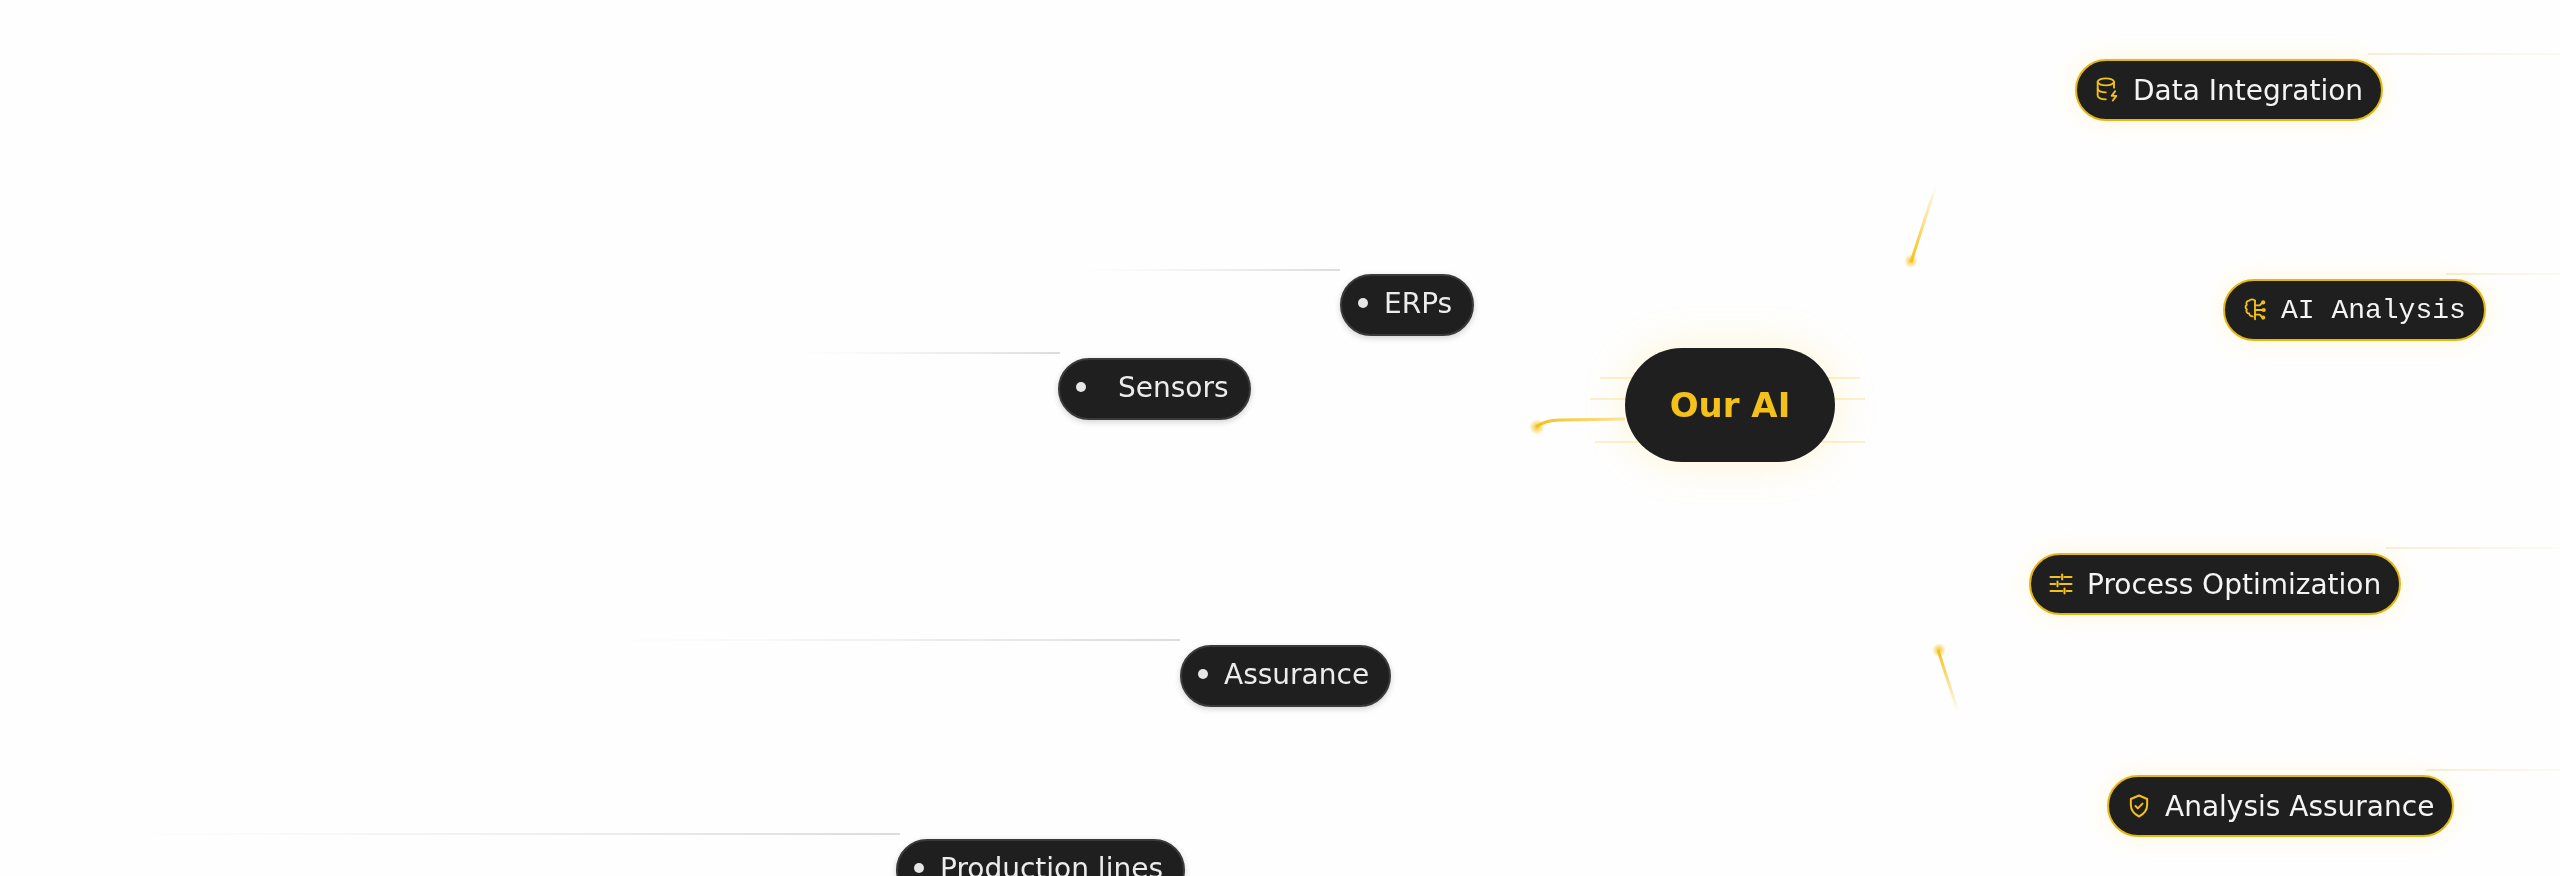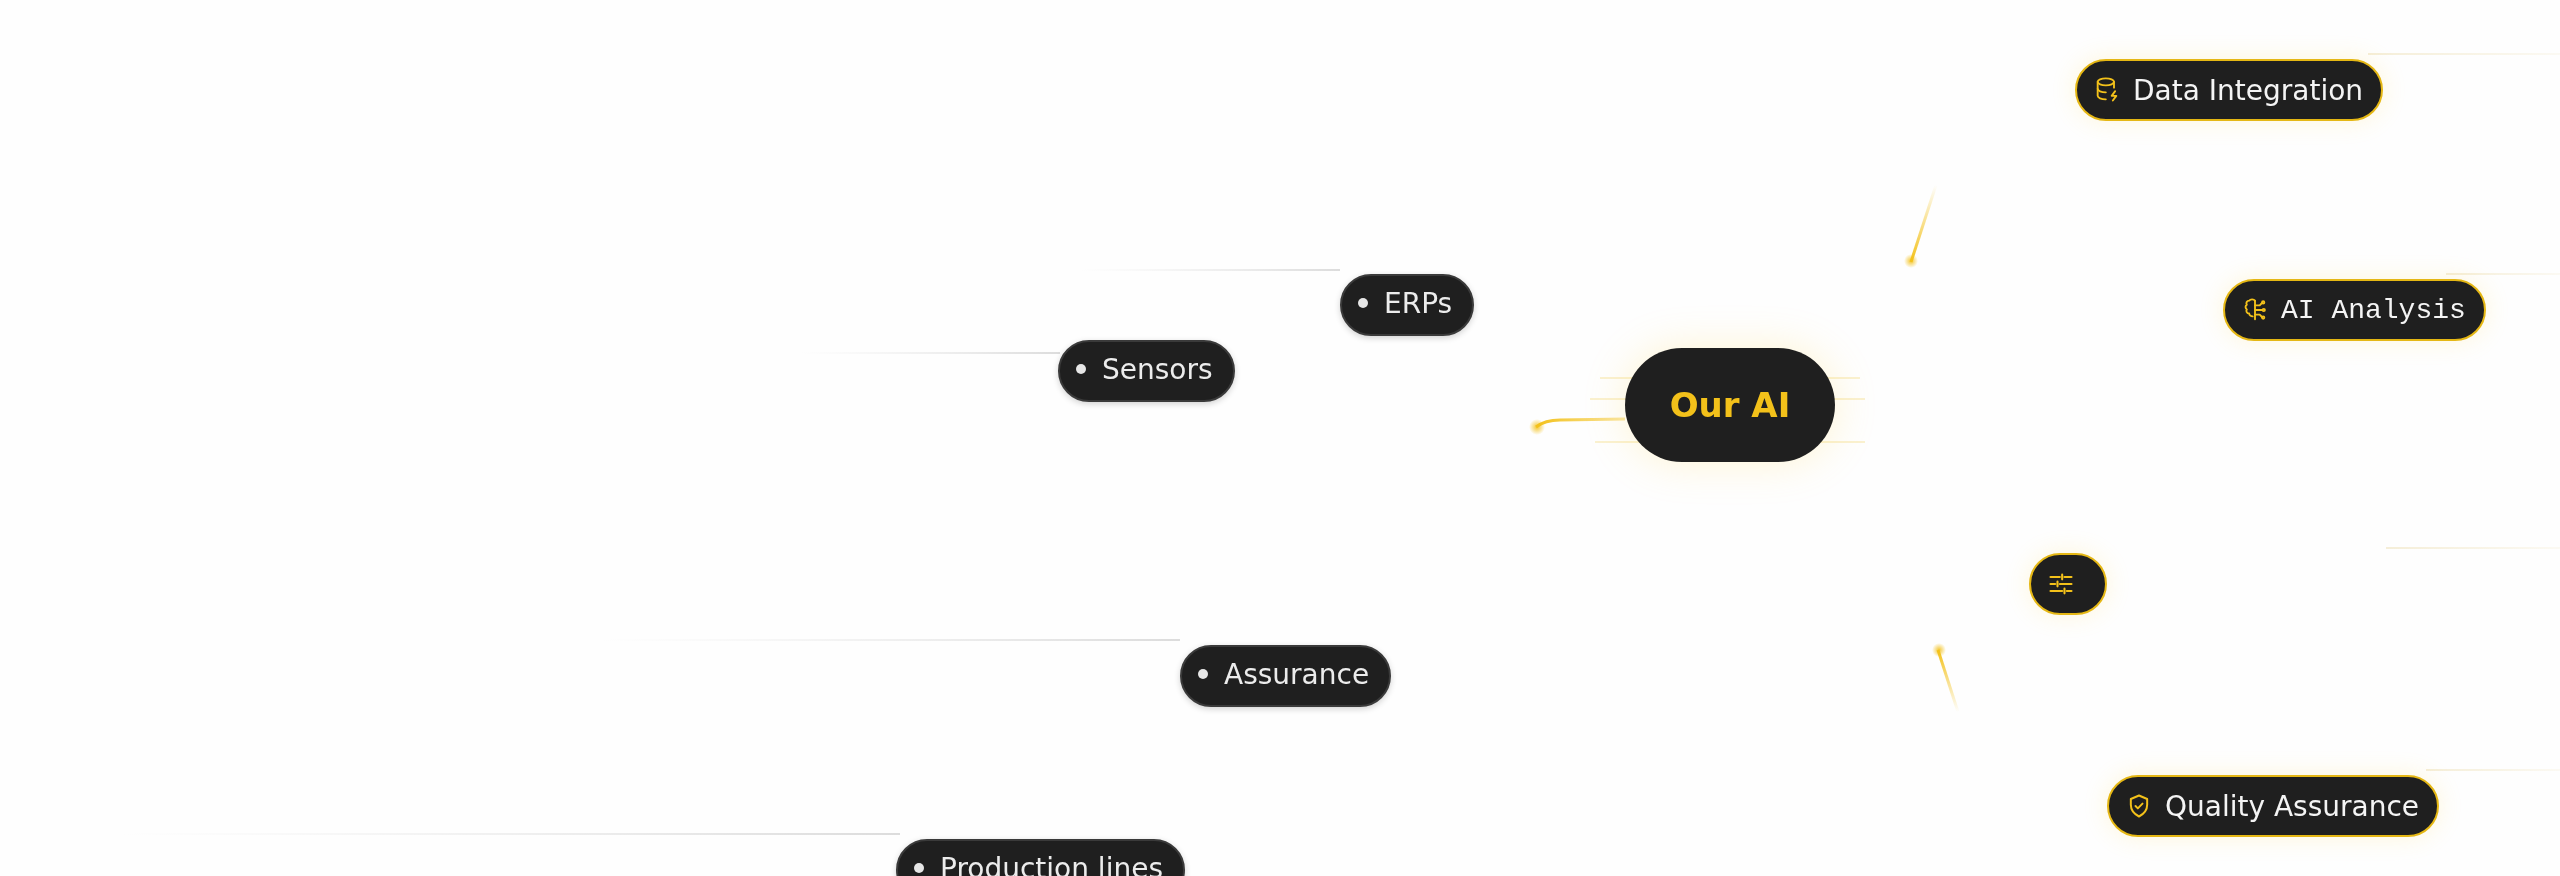--- a/index.html
+++ b/index.html
@@ -100,7 +100,7 @@
   <span class="dot"></span>
   <span>ERPs</span>
 </div>
-<div class="node input" style="left:1058px;top:304px;">
+<div class="node input" style="left:1058px;top:322px;gap:16px;">
   <span class="dot"></span>
   <span>Sensors</span>
 </div>

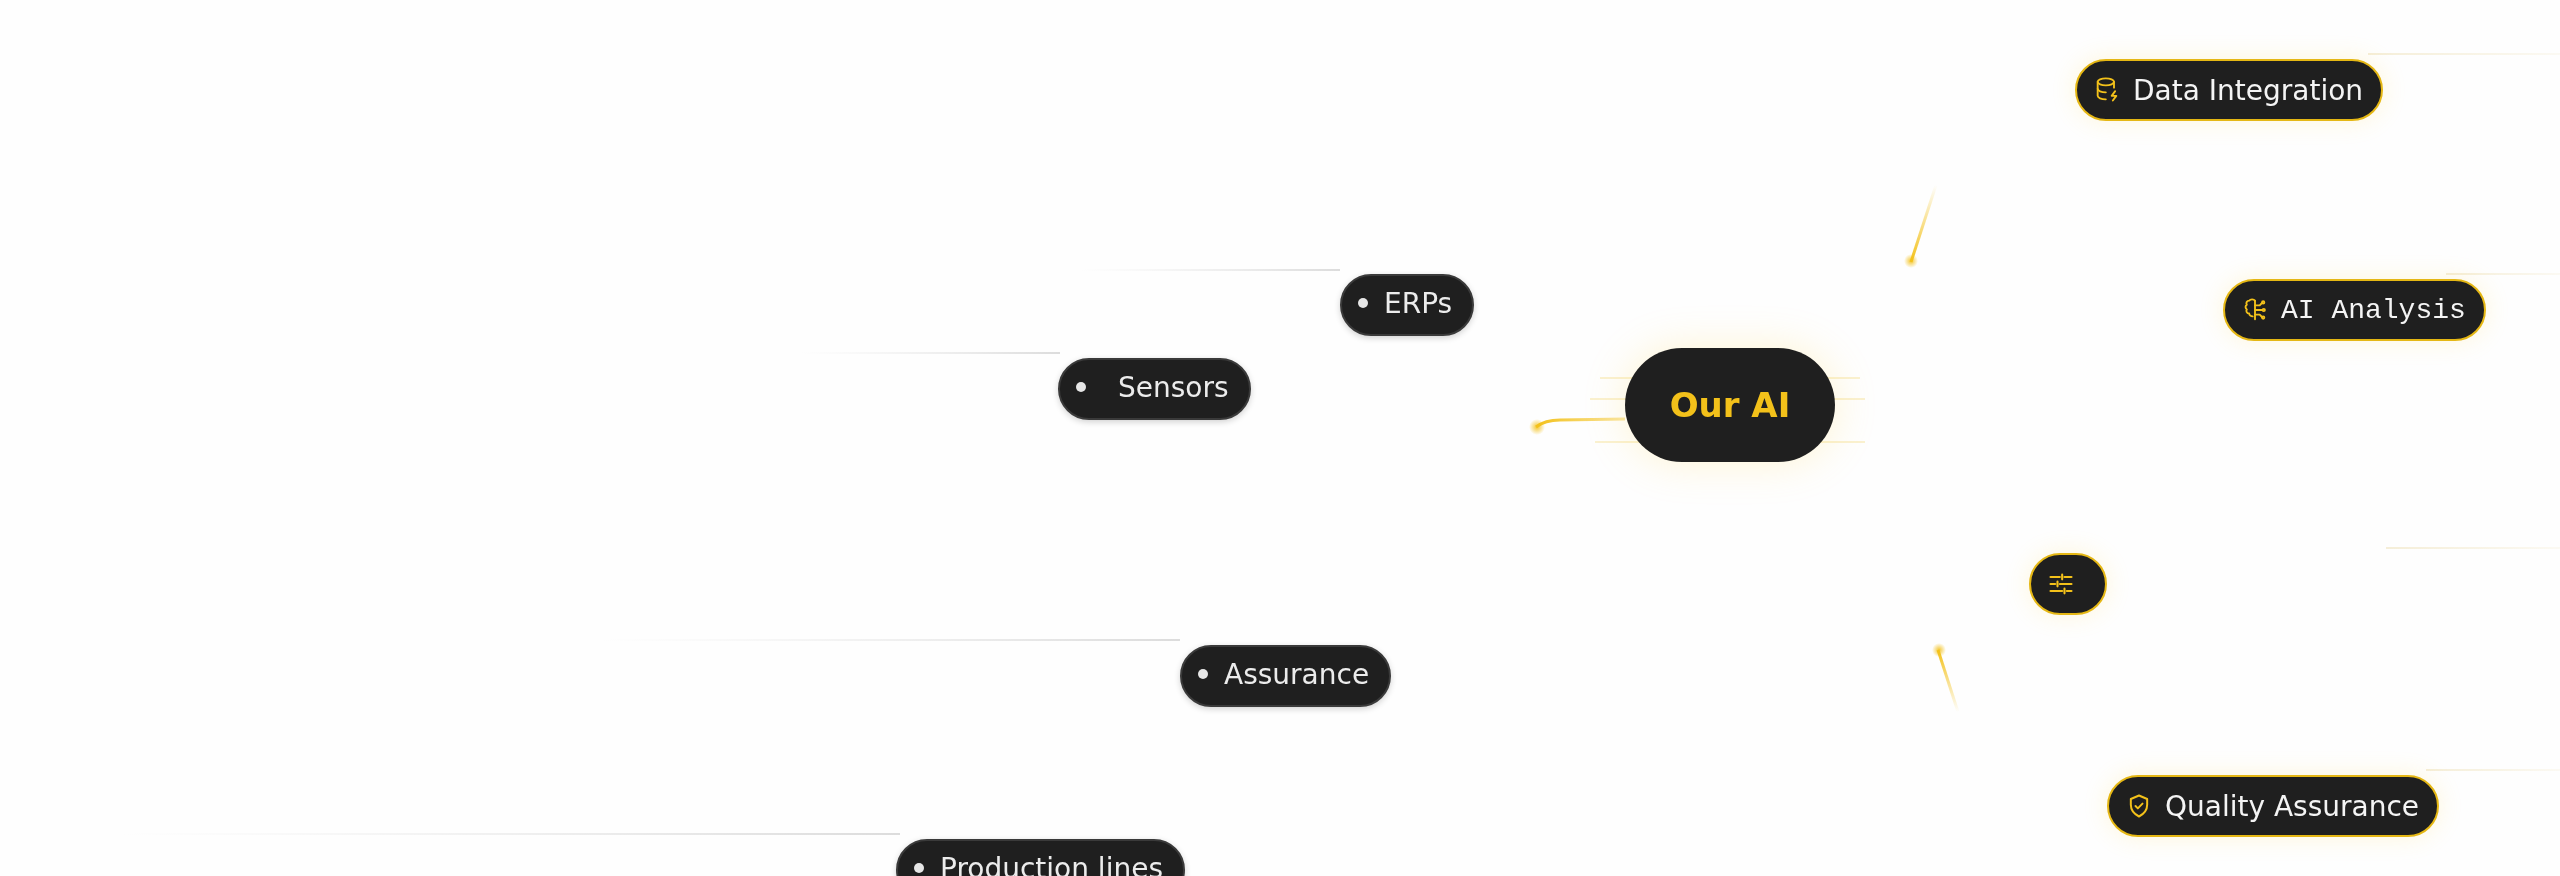--- a/index.html
+++ b/index.html
@@ -148,6 +148,7 @@
       <path d="M3 18h10M17 18h4M15 16v4"></path>
     </svg>
   </span>
+  <span>Process Optimization</span>
 </div>
 <div class="node output" style="left:2107px;top:739px;">
   <span class="ico">

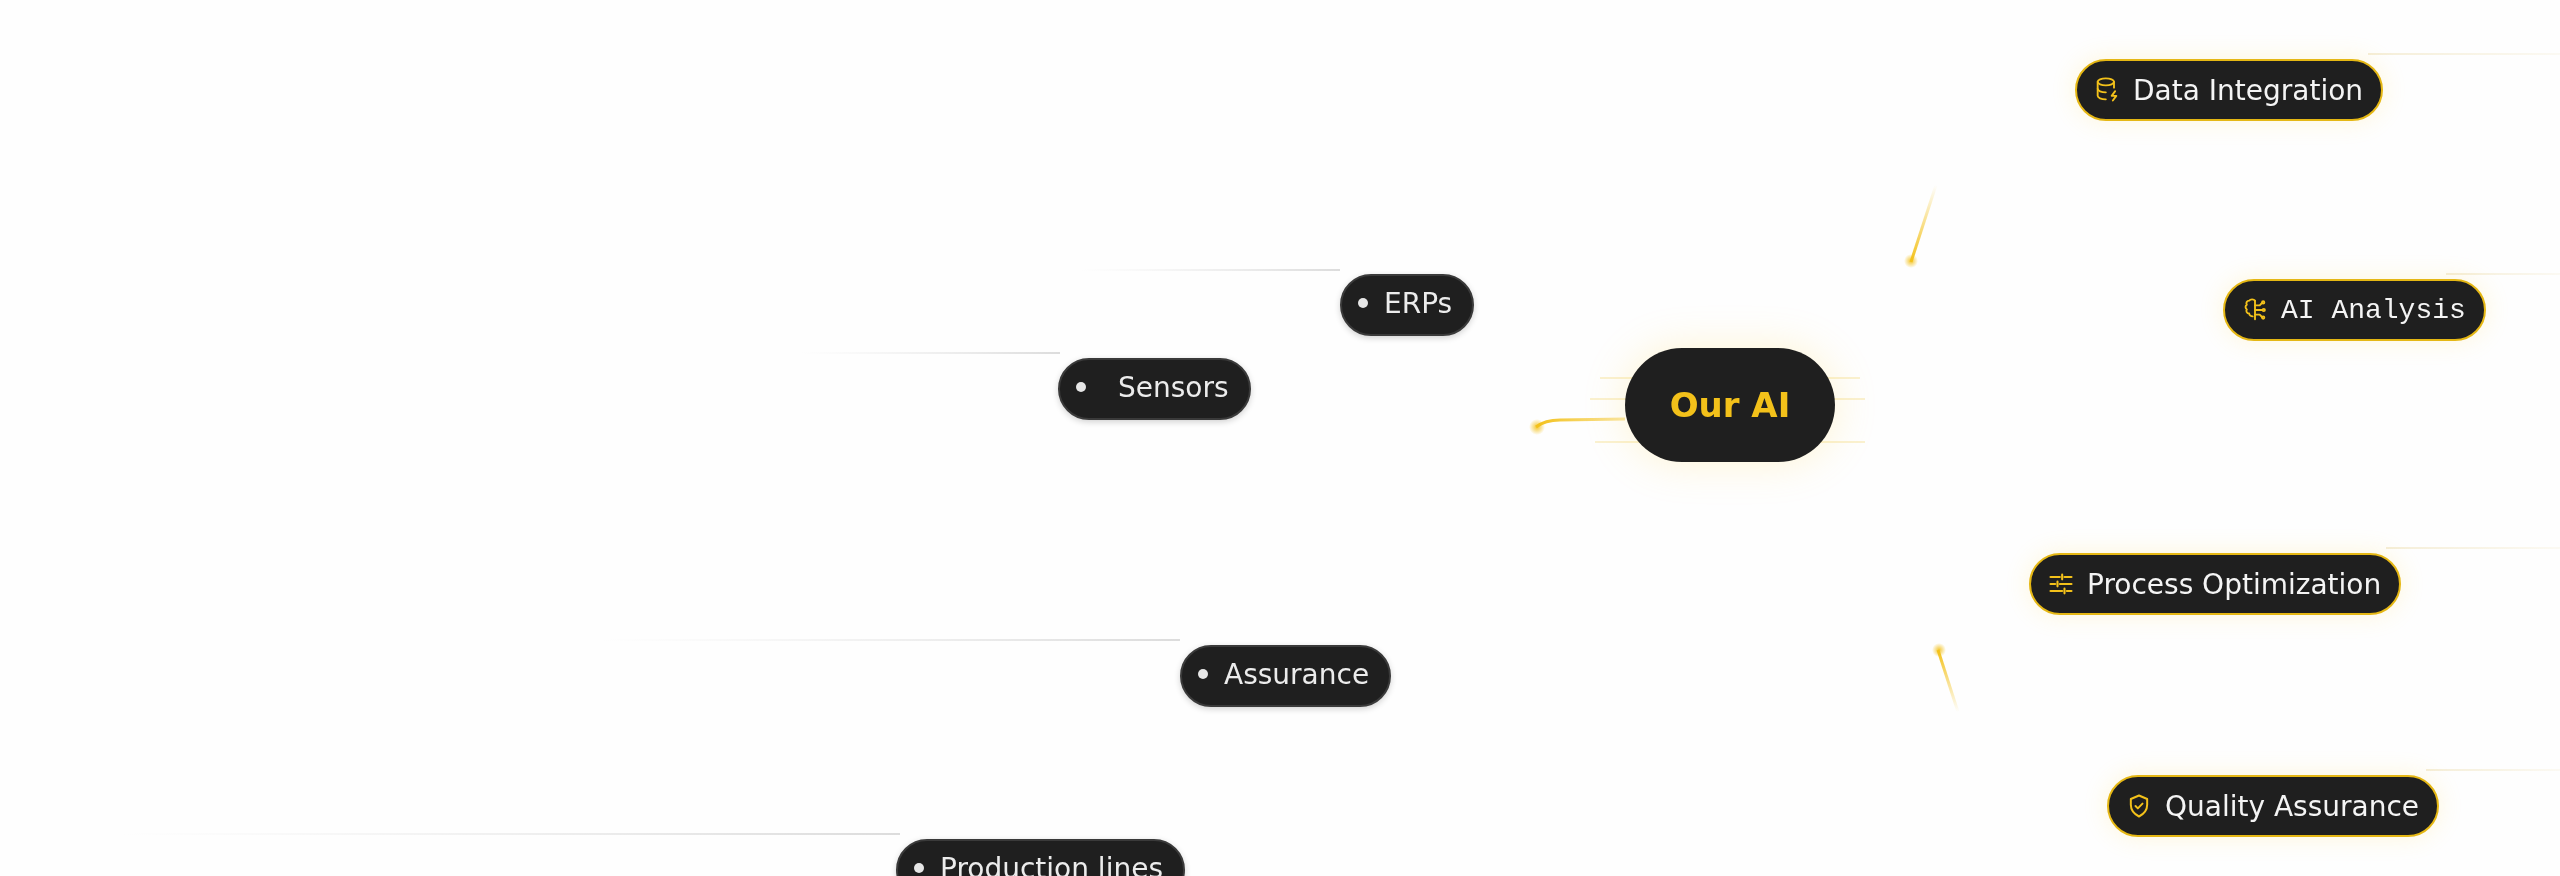--- a/index.html
+++ b/index.html
@@ -157,7 +157,7 @@
       <path d="M9 12l2 2 4-4"></path>
     </svg>
   </span>
-  <span>Quality Assurance</span>
+  <span>Analysis Assurance</span>
 </div>
 
 </body></html>

